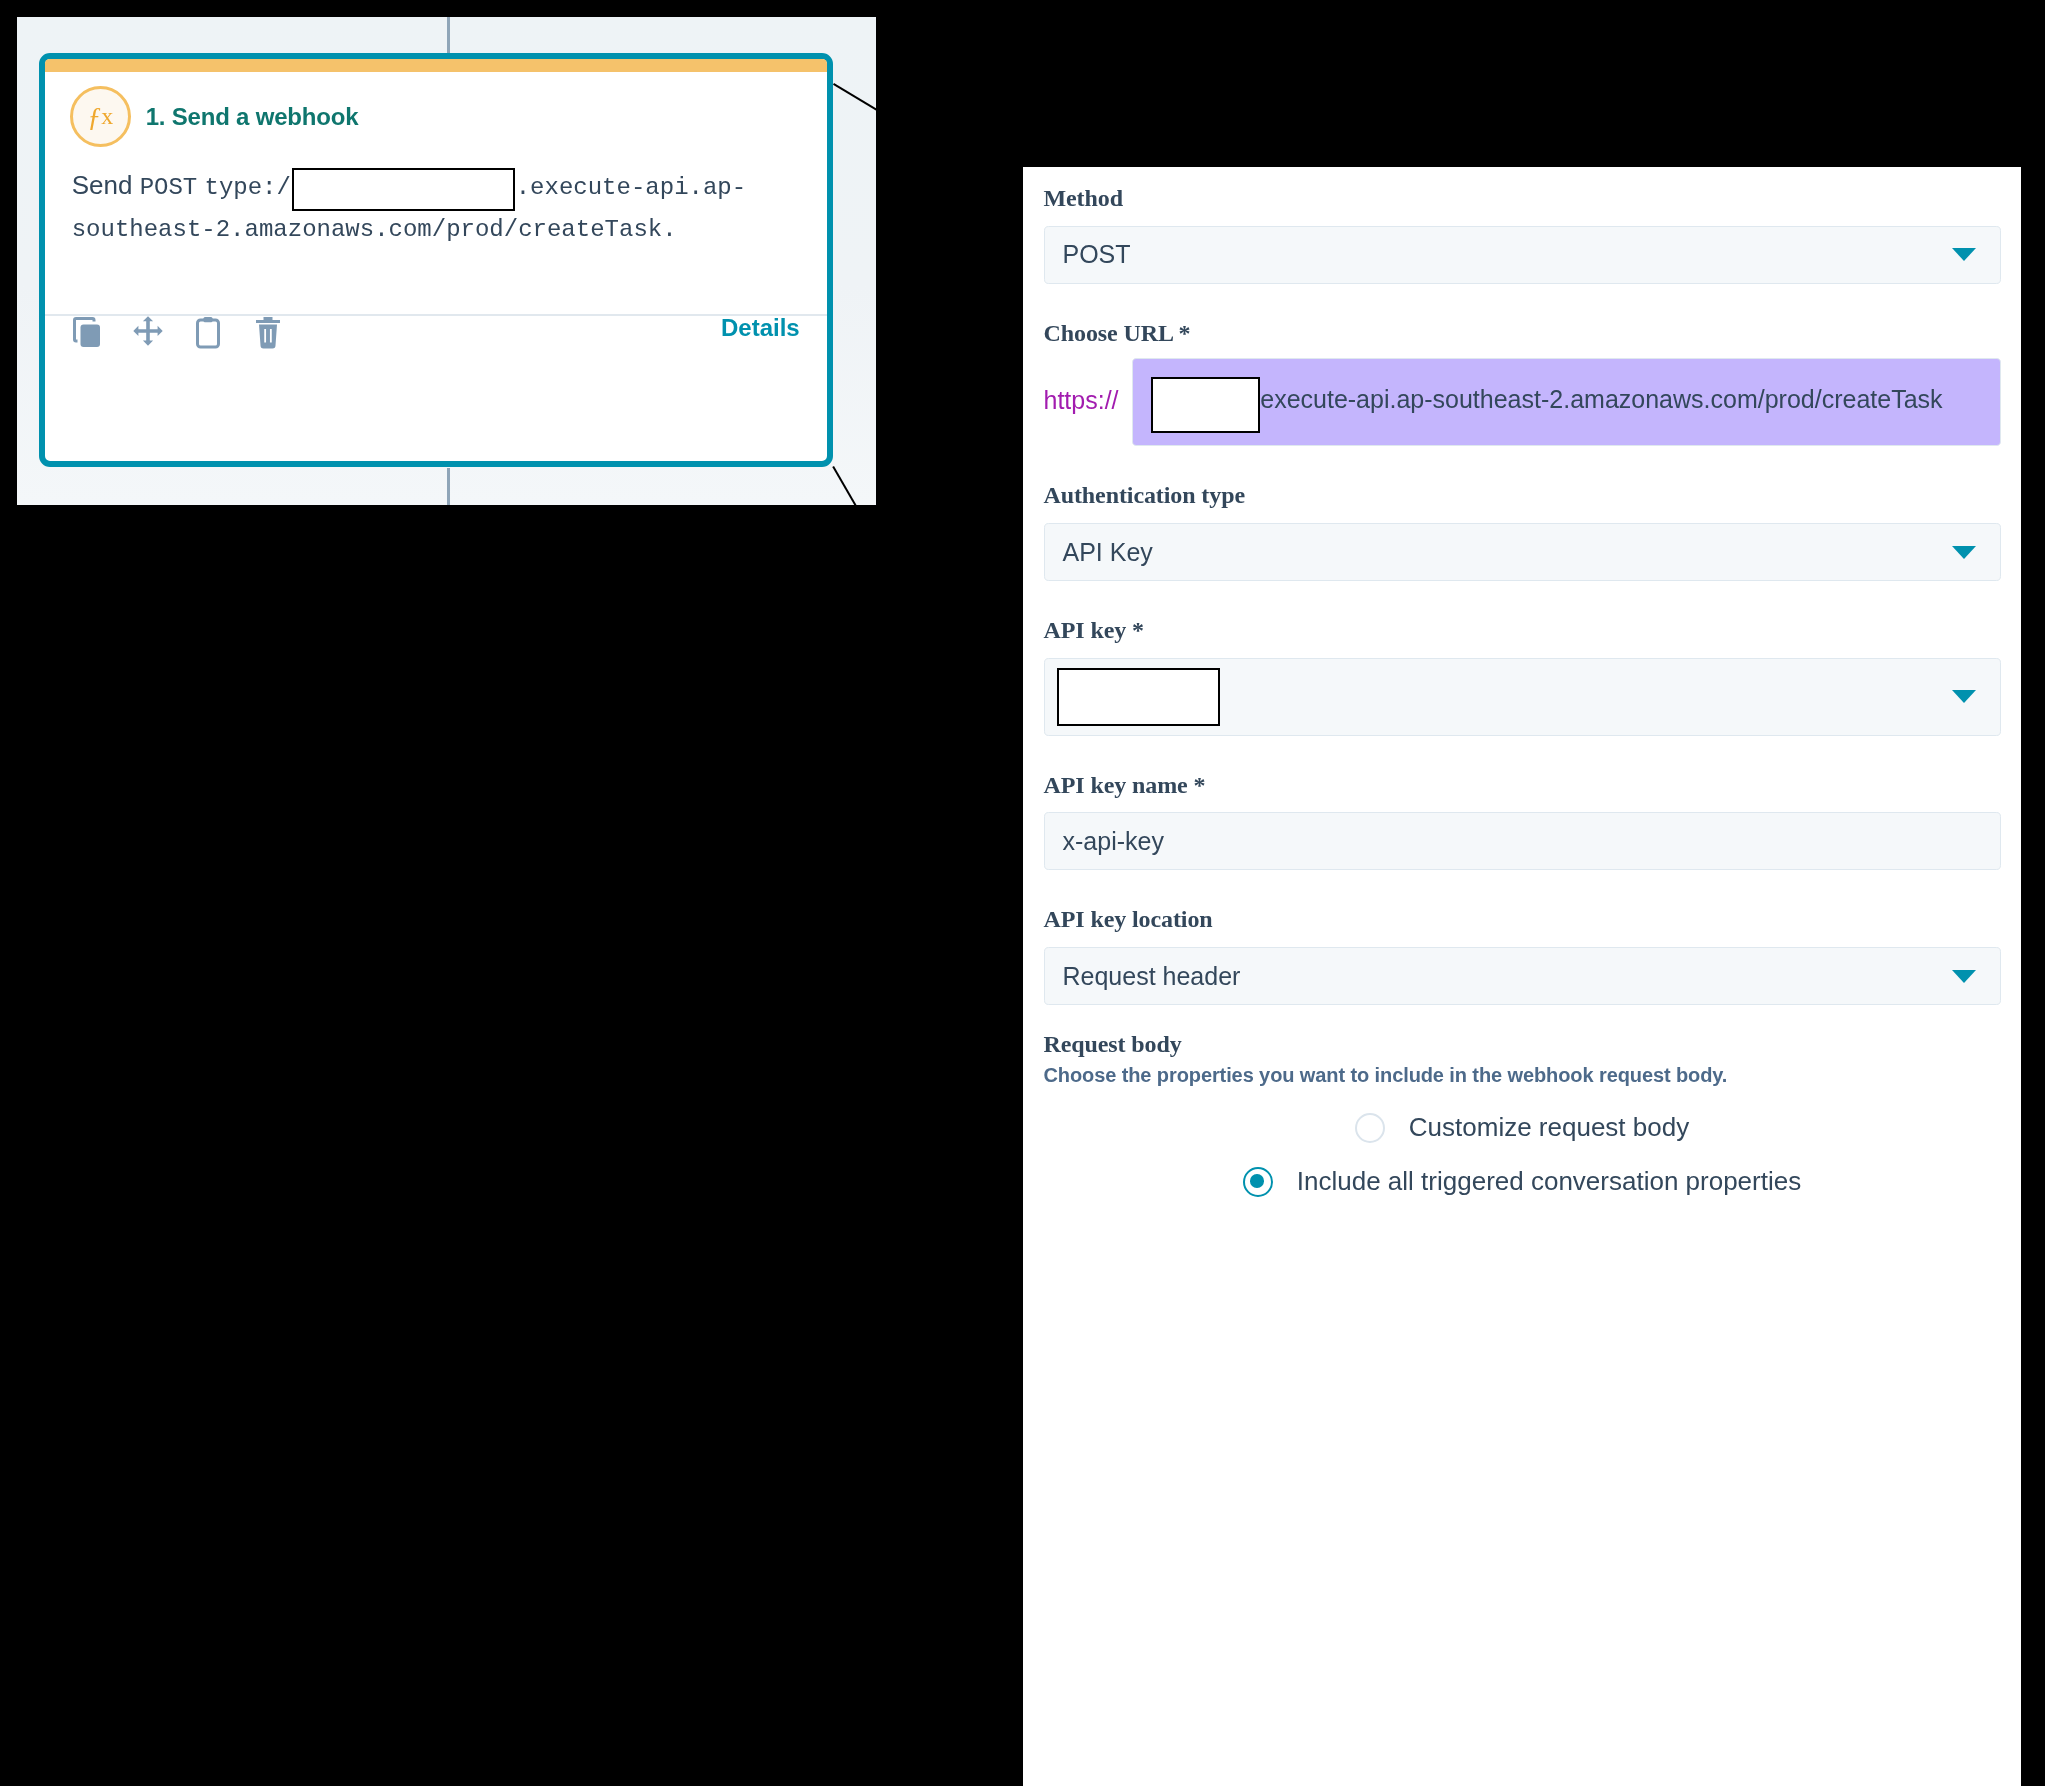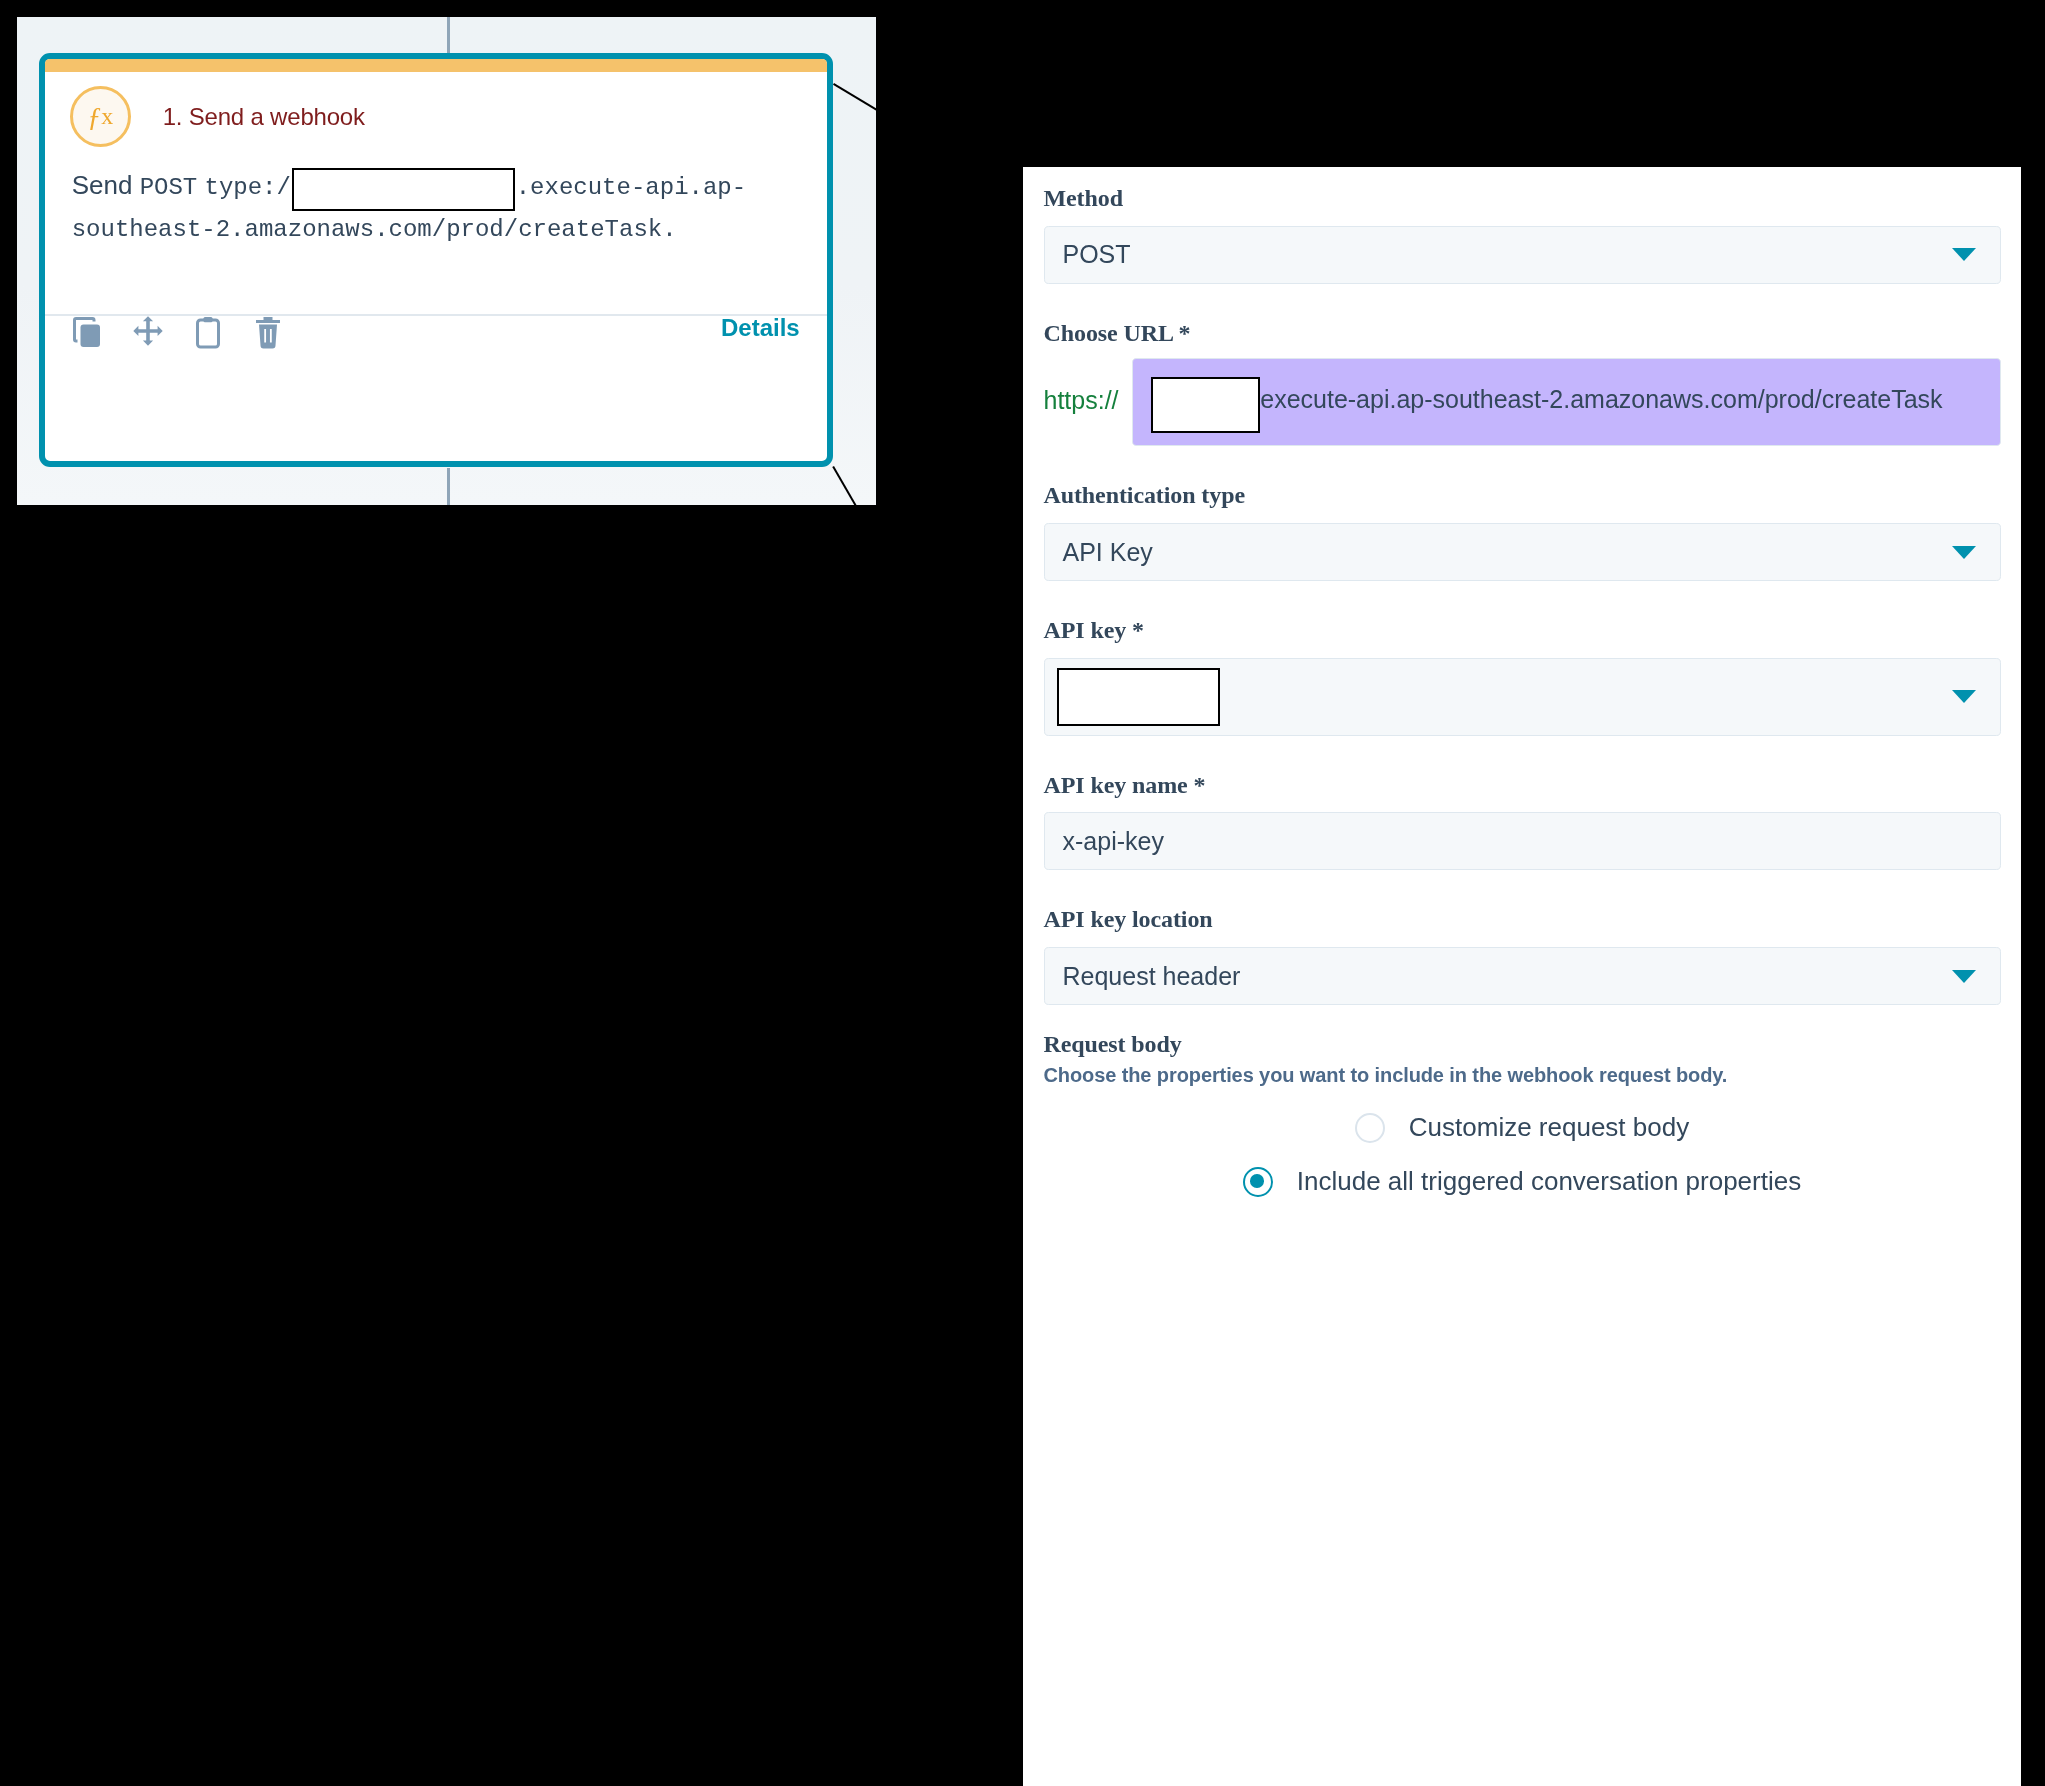--- a/index.html
+++ b/index.html
@@ -30,7 +30,7 @@
     font-family:"Liberation Serif",serif;font-style:italic;
     font-size:28px;color:#efa82e;}
   #fx-badge .x{font-style:normal;font-size:24px;}
-  #wf-title{margin-left:32px;font-size:24px;font-weight:normal;color:#7f1d1d;
+  #wf-title{margin-left:15px;font-size:24px;font-weight:bold;color:#0f766e;
     letter-spacing:-0.2px;}
 
   #wf-body{padding:18px 36px 0 27px;font-size:26px;line-height:1.55;

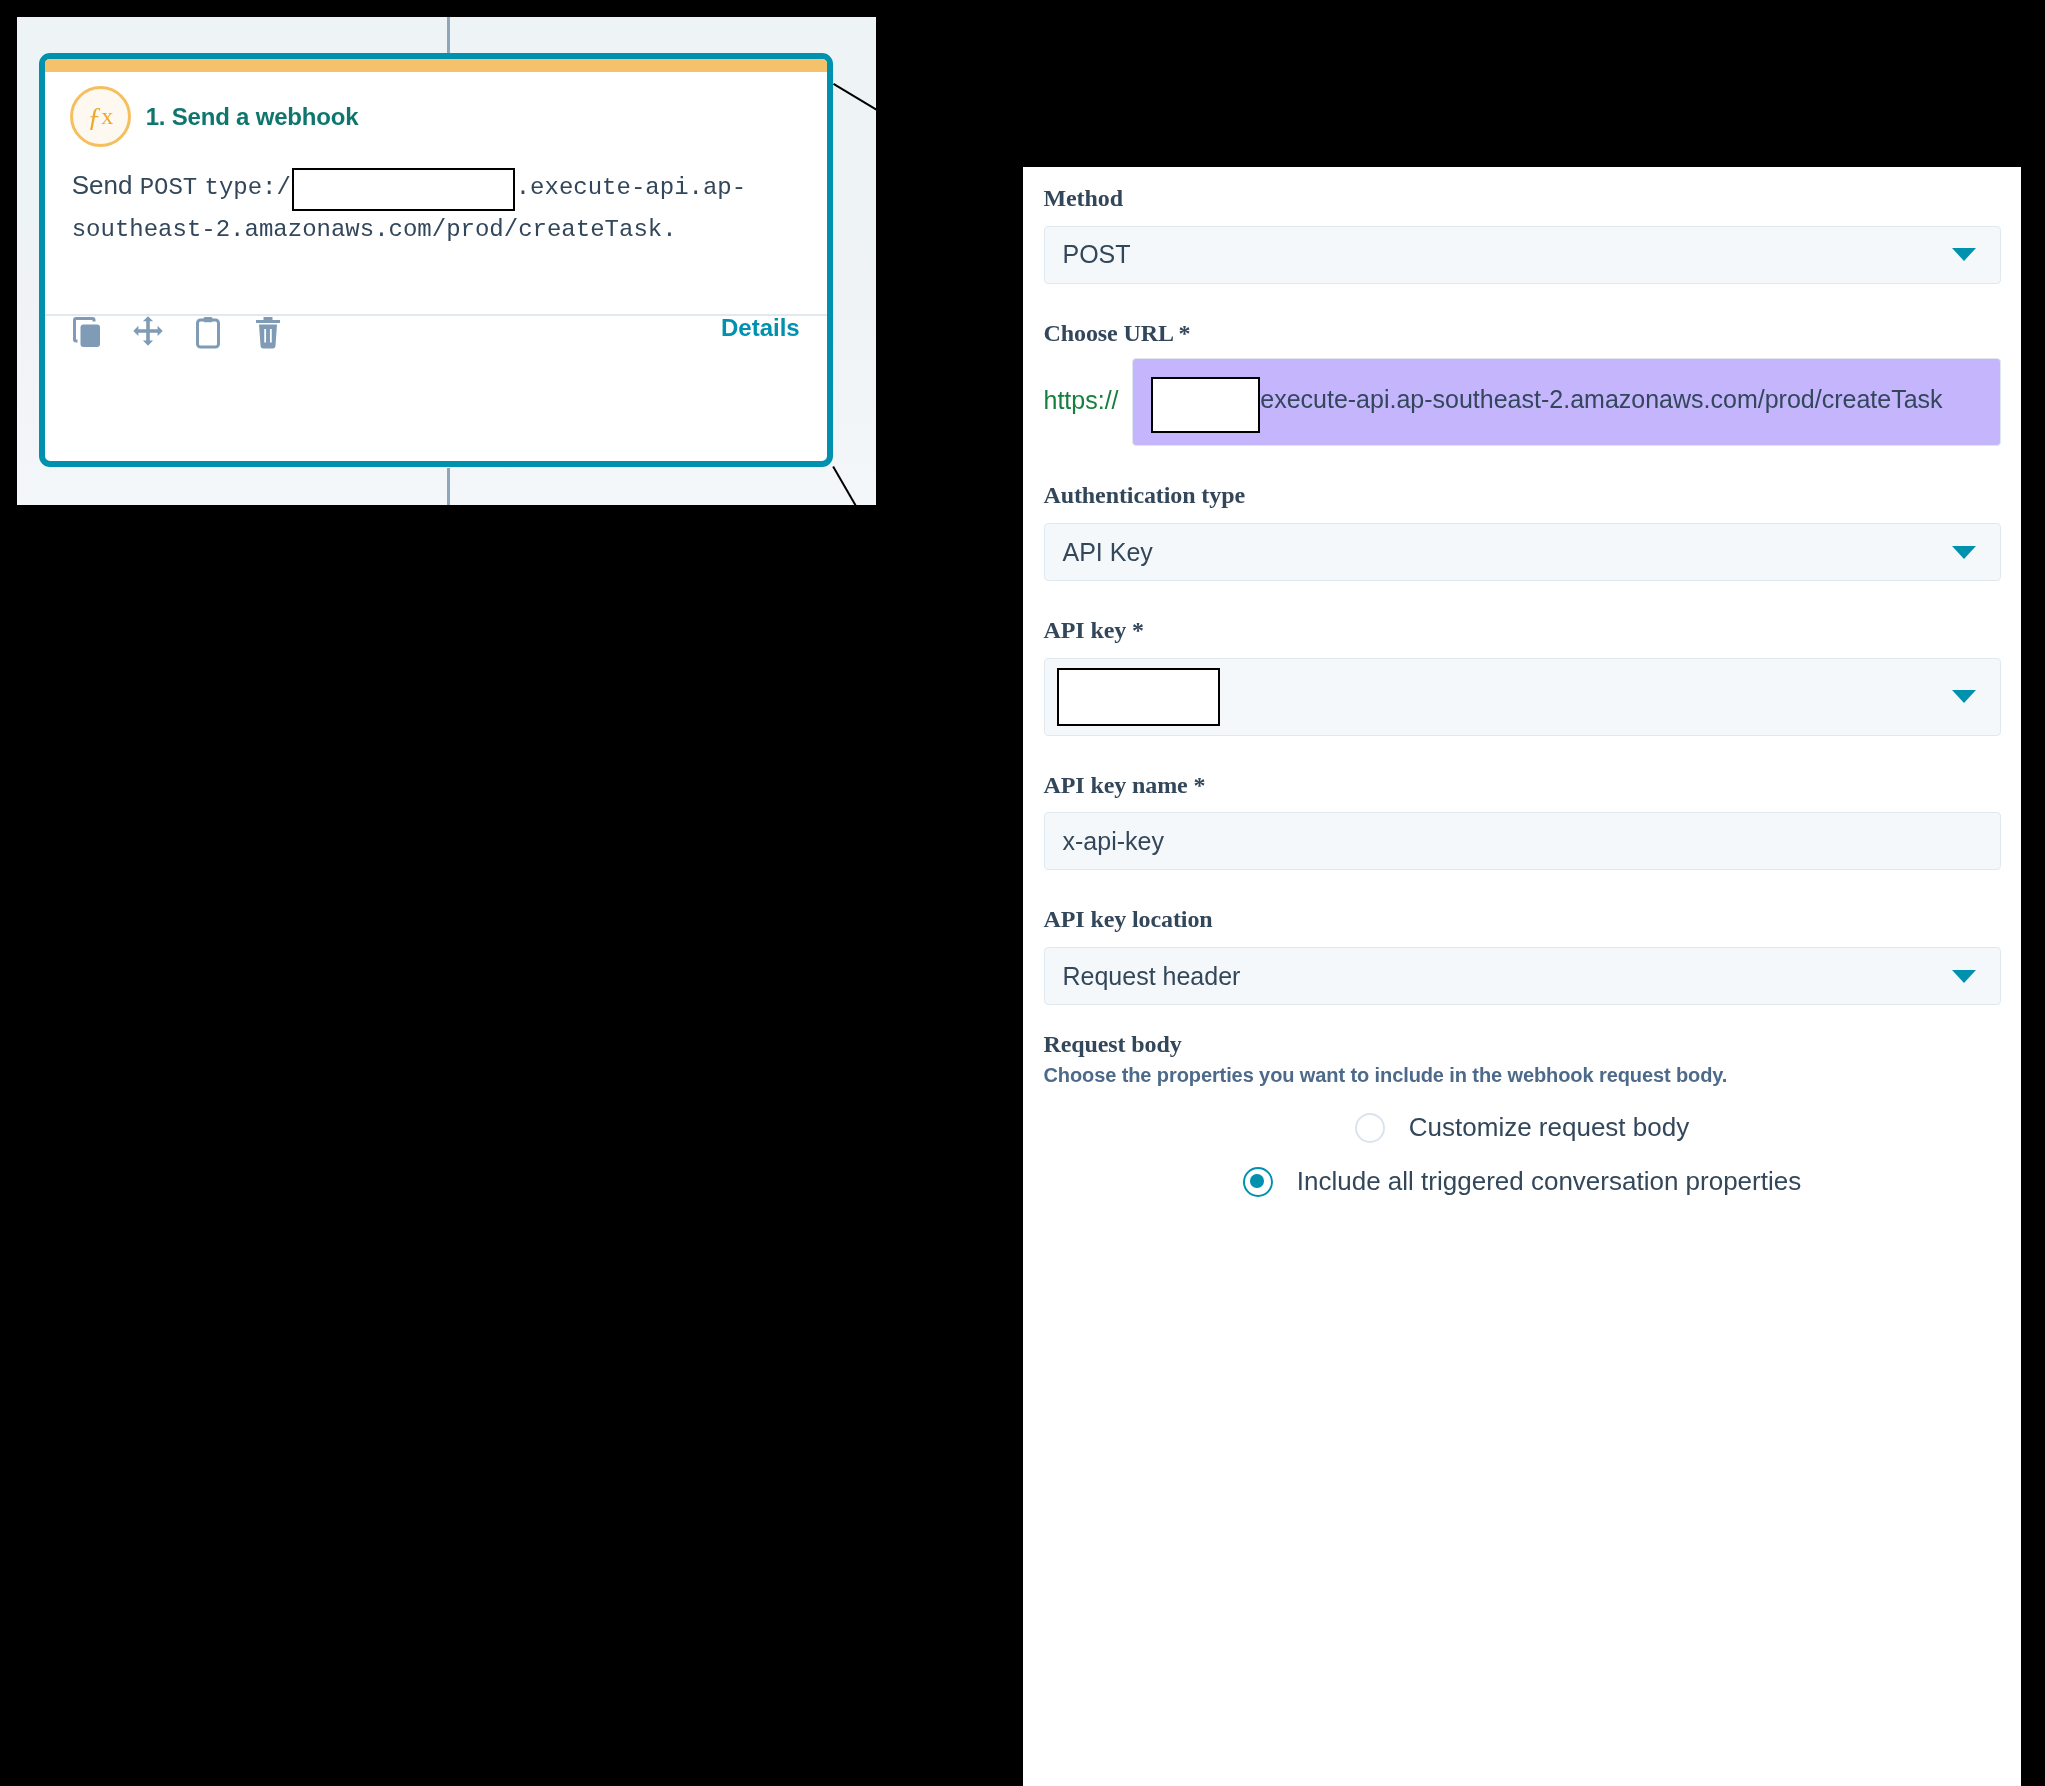--- a/index.html
+++ b/index.html
@@ -71,7 +71,7 @@
 
   
   #url-row{display:flex;align-items:flex-start;margin-top:11px;}
-  #url-proto{font-size:25px;color:#15803d;padding-top:28px;margin-right:13.7px;}
+  #url-proto{font-size:25px;color:#a21caf;padding-top:28px;margin-right:13.7px;}
   #url-box{flex:1;background:#c4b5fd;border:1.4px solid #dfe8ef;border-radius:4.6px;
     padding:18px 18px 20px 18px;box-sizing:border-box;}
   #url-text{font-size:25px;line-height:1.6;color:#33475b;word-break:break-word;}

